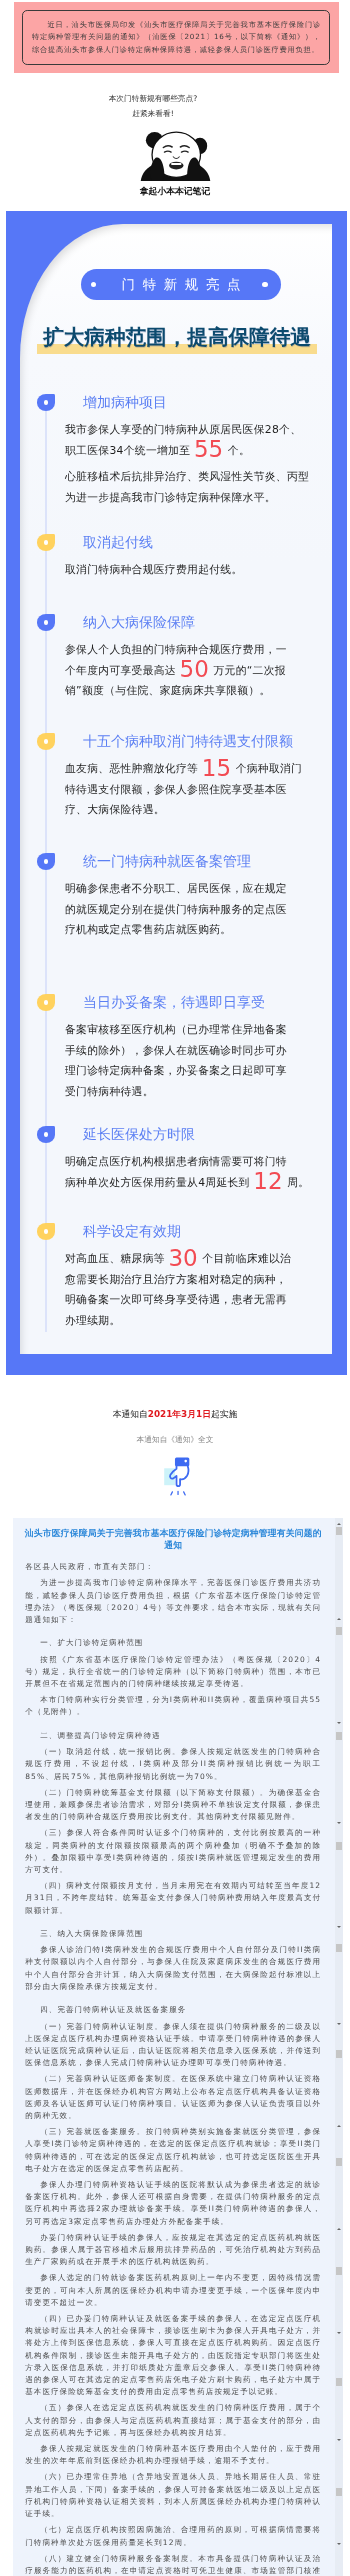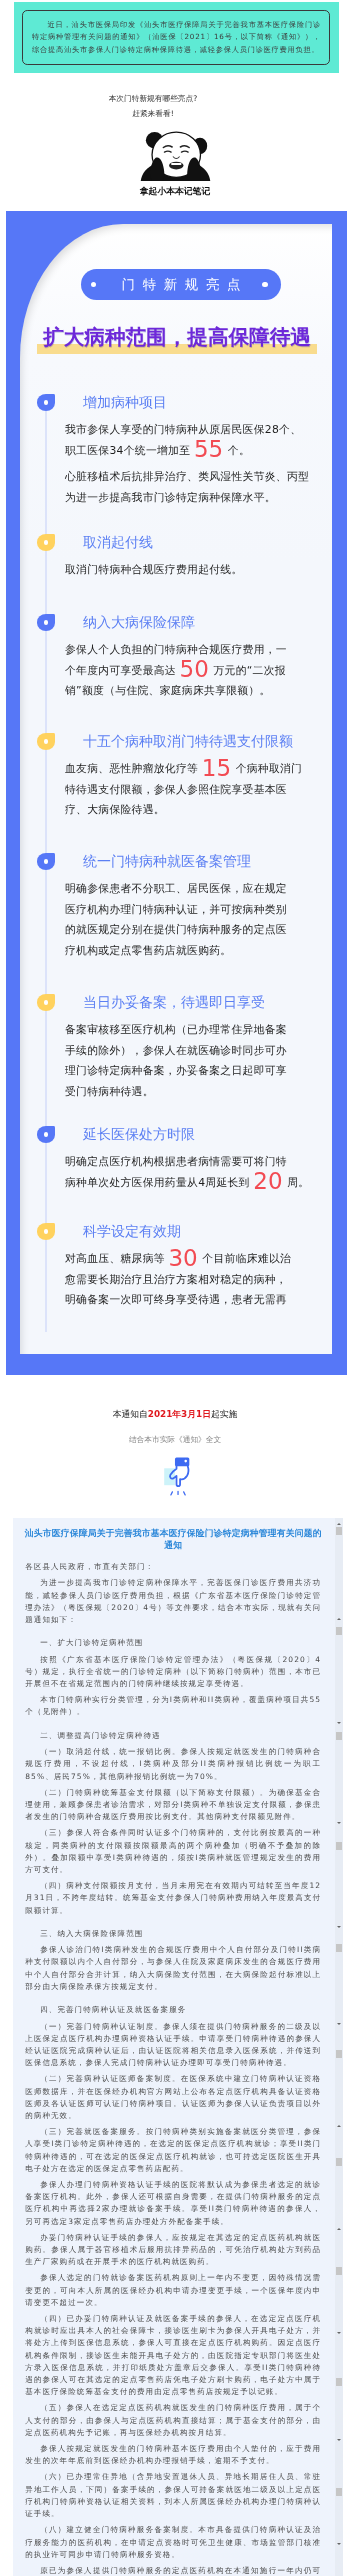--- a/index.html
+++ b/index.html
@@ -6,7 +6,7 @@
 body{position:relative;width:350px;height:3436px;overflow:hidden;background:#ffffff;font-family:"DejaVu Sans","Liberation Sans",sans-serif;color:#222}
 
 
-.intro{position:absolute;left:14px;top:1.5px;width:325px;height:71px;background:#5eead4}
+.intro{position:absolute;left:14px;top:1.5px;width:325px;height:71px;background:#fca5a5}
 .intro-box{position:absolute;left:8.2px;top:8.2px;width:308px;height:55px;box-sizing:border-box;border:0.8px solid #3a3a3a;border-radius:5.2px;padding:8.2px 8.2px 0 8.8px}
 .intro-text{margin:0;font-size:7.2px;letter-spacing:0.8px;line-height:12.6px;text-indent:15.5px;text-align:justify;color:#3b3b3b}
 

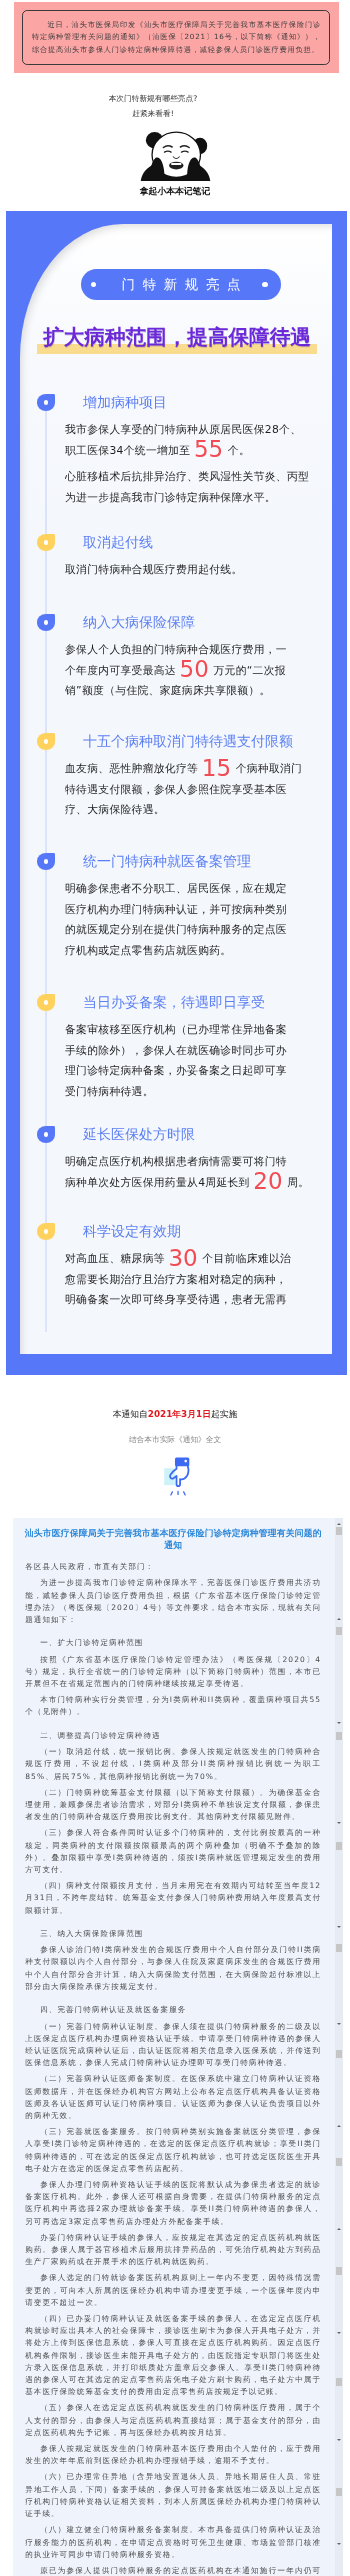--- a/index.html
+++ b/index.html
@@ -24,7 +24,7 @@
 .badge-dot.l{left:10.3px}.badge-dot.r{right:13.4px}
 .badge-text{position:absolute;left:0;top:0;width:100%;height:31px;line-height:31px;text-align:center;color:#fff;font-size:13.4px;letter-spacing:7.7px;text-indent:7.7px;font-weight:500}
 .headline-bar{position:absolute;left:37px;top:344px;width:280px;height:9.8px;background:#F9DC8E;z-index:2}
-.headline{position:absolute;left:37px;top:327px;width:280px;height:20.6px;line-height:20.6px;text-align:center;font-family:"DejaVu Serif","Liberation Serif",serif;font-size:20.6px;font-weight:900;color:#6d28d9;text-shadow:0.5px 1px 0 rgba(40,60,140,0.22);white-space:nowrap;z-index:3}
+.headline{position:absolute;left:37px;top:327px;width:280px;height:20.6px;line-height:20.6px;text-align:center;font-family:"DejaVu Serif","Liberation Serif",serif;font-size:20.6px;font-weight:900;color:#0c4a6e;text-shadow:0.5px 1px 0 rgba(40,60,140,0.22);white-space:nowrap;z-index:3}
 .timeline{position:absolute;left:45px;top:411px;width:1.5px;height:921px;background:#DCE3FA;z-index:2}
 
 .hl-section{position:absolute;left:0;width:350px;z-index:3}

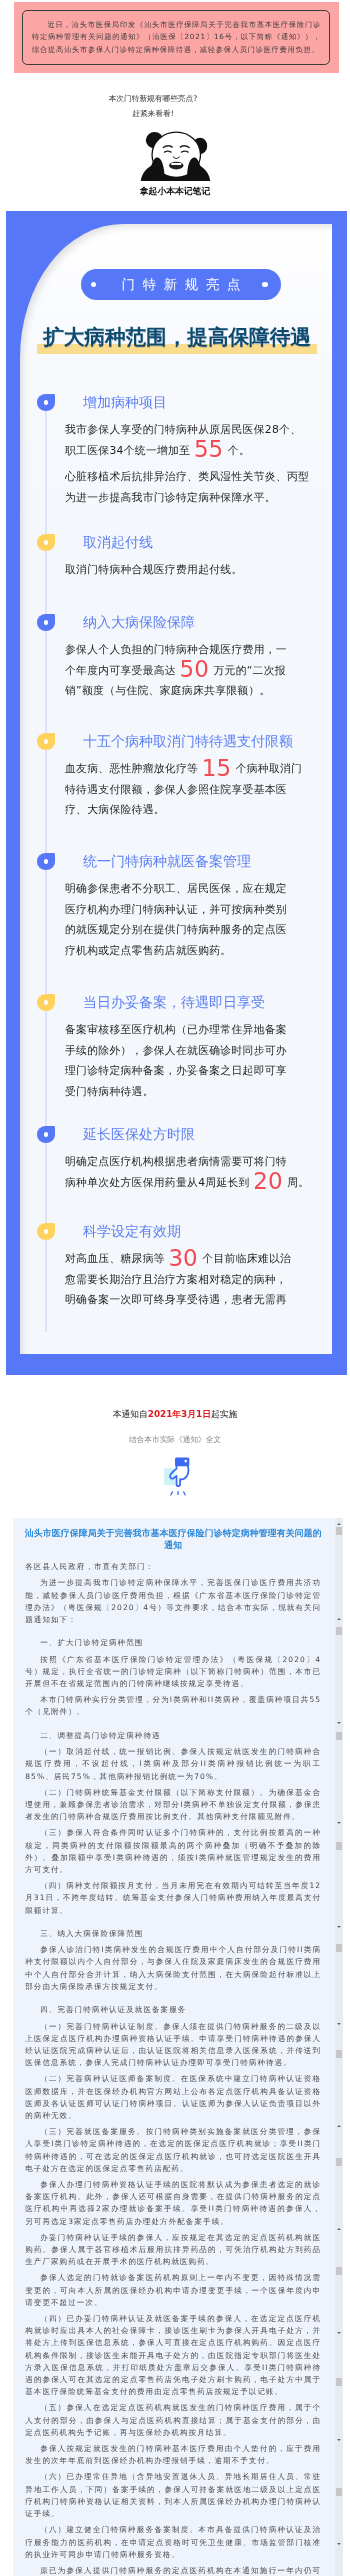--- a/index.html
+++ b/index.html
@@ -158,7 +158,6 @@
       <div class="hl-title">统一门特病种就医备案管理</div>
       <div class="hl-body">
         <div class="hl-line"><span class="hl-text">明确参保患者不分职工、居民医保，应在规定</span></div>
-        <div class="hl-line"><span class="hl-text">医疗机构办理门特病种认证，并可按病种类别</span></div>
         <div class="hl-line"><span class="hl-text">的就医规定分别在提供门特病种服务的定点医</span></div>
         <div class="hl-line"><span class="hl-text">疗机构或定点零售药店就医购药。</span></div>
       </div>

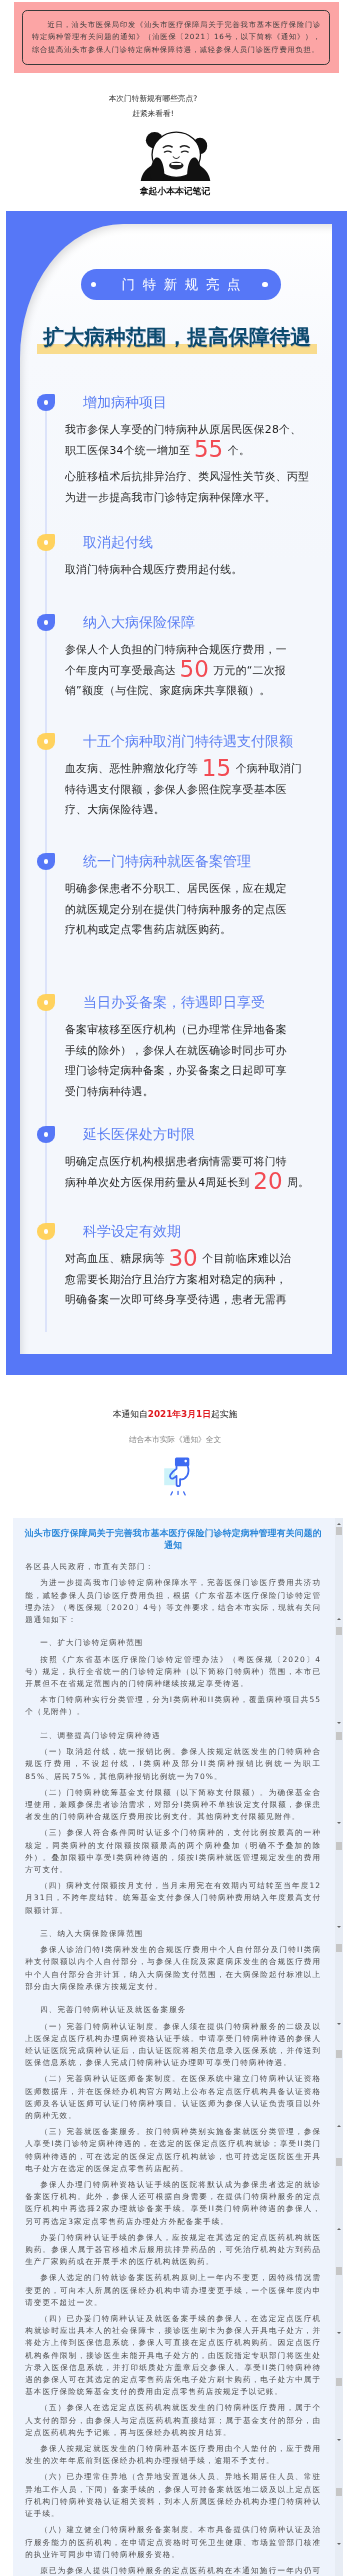--- a/index.html
+++ b/index.html
@@ -181,7 +181,7 @@
       <div class="hl-title">延长医保处方时限</div>
       <div class="hl-body">
         <div class="hl-line"><span class="hl-text">明确定点医疗机构根据患者病情需要可将门特</span></div>
-        <div class="hl-line"><span class="hl-text">病种单次处方医保用药量从4周延长到</span><span class="hl-num">20</span><span class="hl-text">周。</span></div>
+        <div class="hl-line"><span class="hl-text">病种单次处方医保用药量从4周延长到</span><span class="hl-num">12</span><span class="hl-text">周。</span></div>
       </div>
     </div>
     <div class="hl-section">

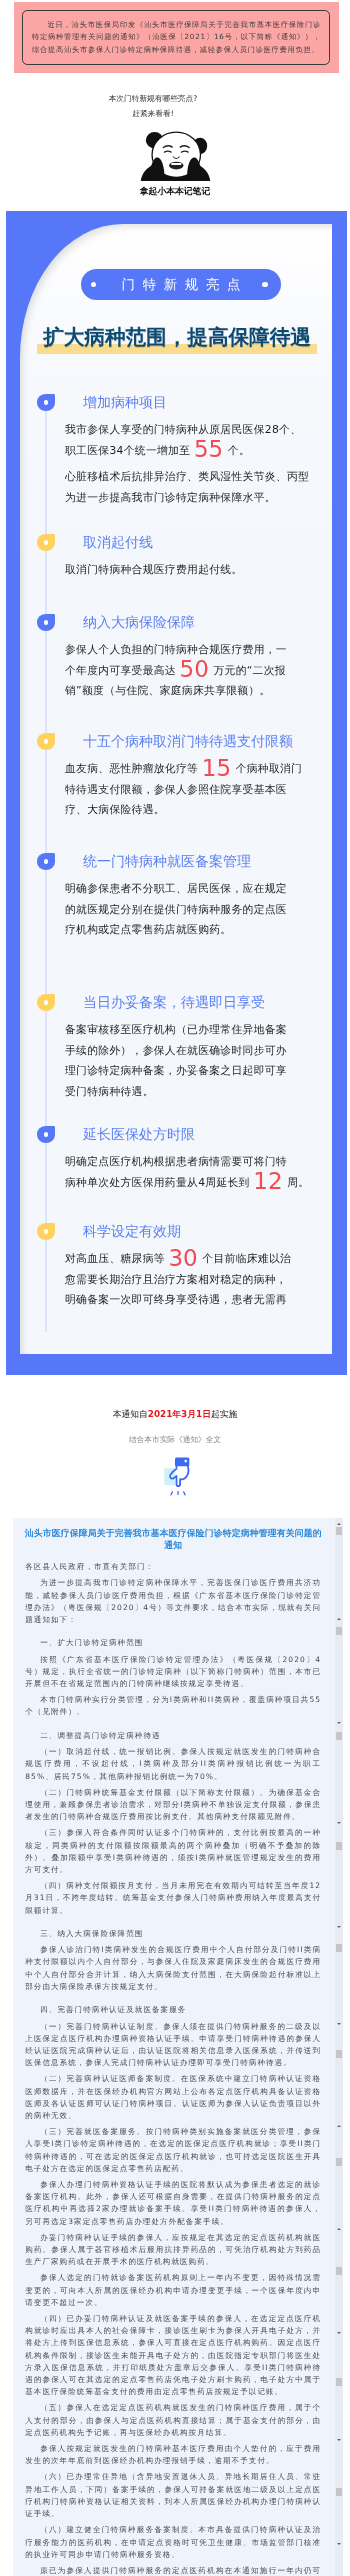--- a/index.html
+++ b/index.html
@@ -193,6 +193,7 @@
         <div class="hl-line"><span class="hl-text">对高血压、糖尿病等</span><span class="hl-num">30</span><span class="hl-text">个目前临床难以治</span></div>
         <div class="hl-line"><span class="hl-text">愈需要长期治疗且治疗方案相对稳定的病种，</span></div>
         <div class="hl-line"><span class="hl-text">明确备案一次即可终身享受待遇，患者无需再</span></div>
+        <div class="hl-line"><span class="hl-text">办理续期。</span></div>
       </div>
     </div>
   </div>

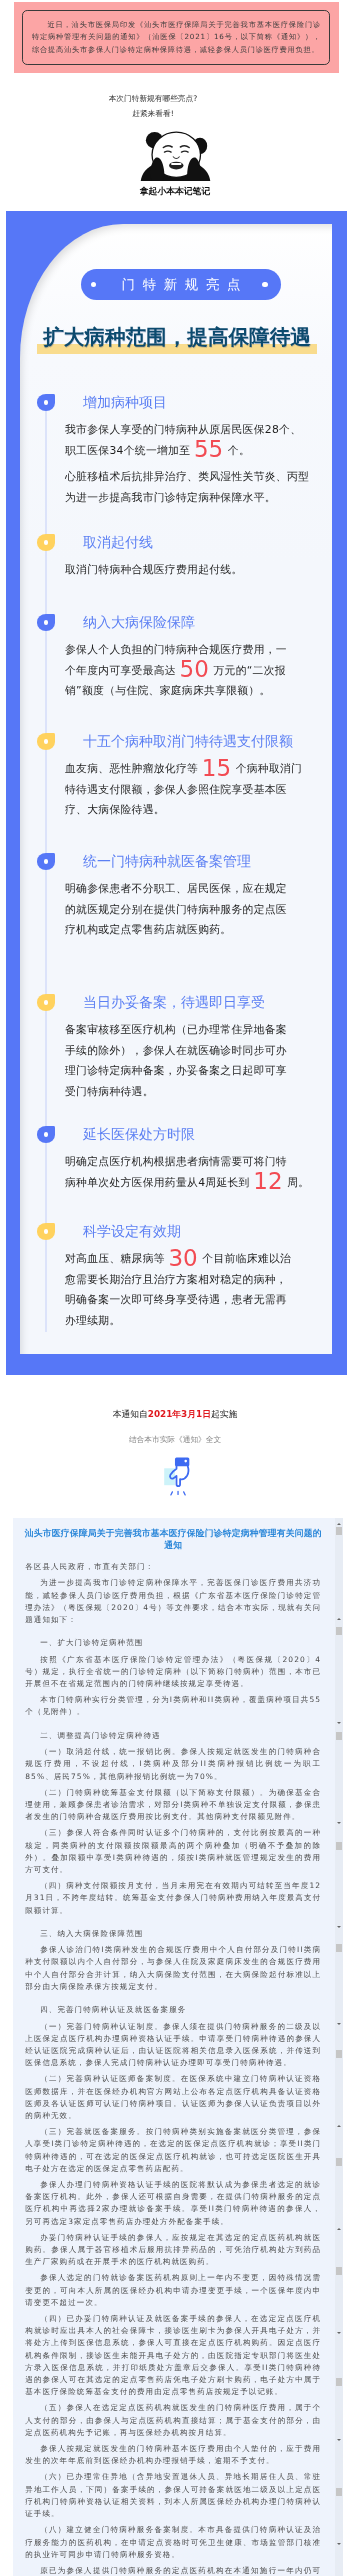--- a/index.html
+++ b/index.html
@@ -201,7 +201,7 @@
 <div class="effective">
   <span>本通知自</span><span class="date">2021年3月1日</span><span>起实施</span>
 </div>
-<div class="scroll-hint">结合本市实际《通知》全文</div>
+<div class="scroll-hint">本通知自《通知》全文</div>
 <svg class="hand" viewBox="0 0 60 82" xmlns="http://www.w3.org/2000/svg">
   <rect x="6" y="24" width="21" height="33" fill="#CDF3F9"></rect>
   <rect x="27" y="3" width="28" height="17" rx="3" fill="#3D6AF2"></rect>

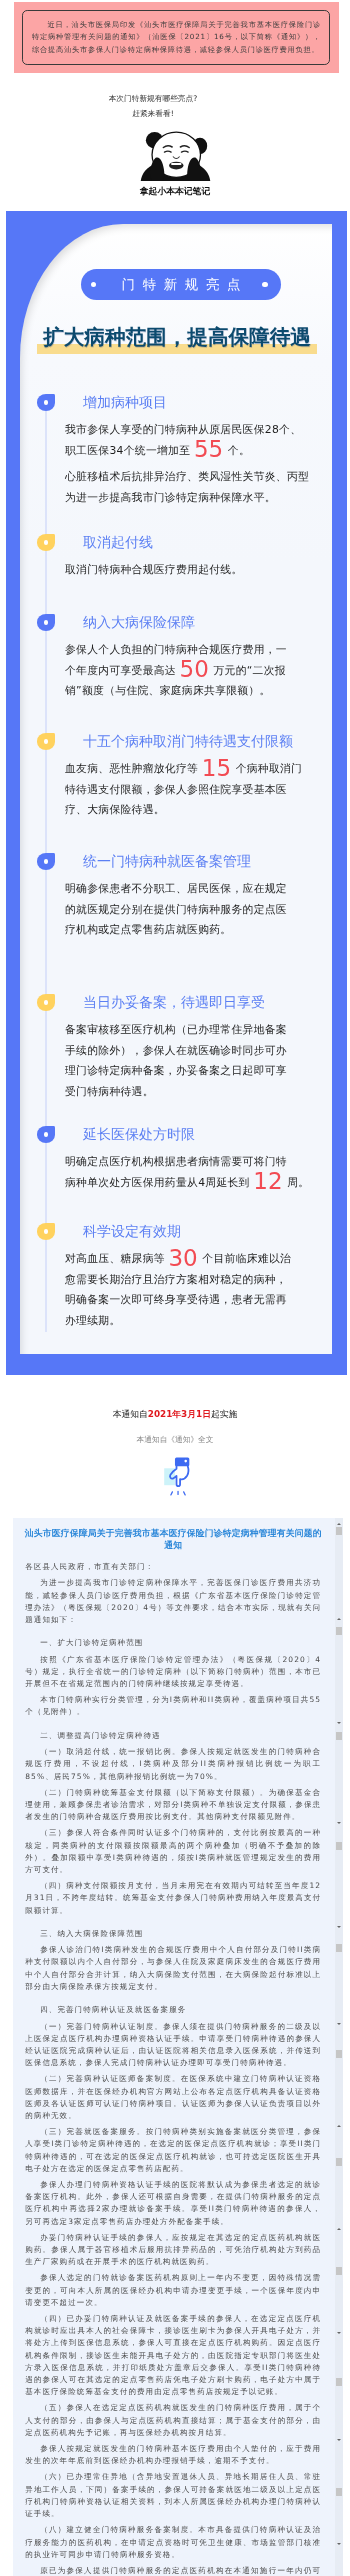--- a/index.html
+++ b/index.html
@@ -237,6 +237,7 @@
         <p class="nb para">（五）参保人在选定定点医药机构就医发生的门特病种医疗费用，属于个人支付的部分，由参保人与定点医药机构直接结算；属于基金支付的部分，由定点医药机构先予记账，再与医保经办机构按月结算。</p>
         <p class="nb para">参保人按规定就医发生的门特病种基本医疗费用由个人垫付的，应于费用发生的次年年底前到医保经办机构办理报销手续，逾期不予支付。</p>
         <p class="nb para">（六）已办理常住异地（含异地安置退休人员、异地长期居住人员、常驻异地工作人员，下同）备案手续的，参保人可持备案就医地二级及以上定点医疗机构门特病种资格认证相关资料，到本人所属医保经办机构办理门特病种认证手续。</p>
+        <p class="nb para">（七）定点医疗机构按照因病施治、合理用药的原则，可根据病情需要将门特病种单次处方医保用药量延长到12周。</p>
         <p class="nb para">（八）建立健全门特病种服务备案制度。本市具备提供门特病种认证及治疗服务能力的医药机构，在申请定点资格时可凭卫生健康、市场监管部门核准的执业许可同步申请门特病种服务资格。</p>
         <p class="nb para">原已为参保人提供门特病种服务的定点医药机构在本通知施行一年内仍可按原规定为参保人提供服务，一年过渡期期满后应按照规定完善相关手续。</p>
         <p class="nb heading">五、其他规定</p>

